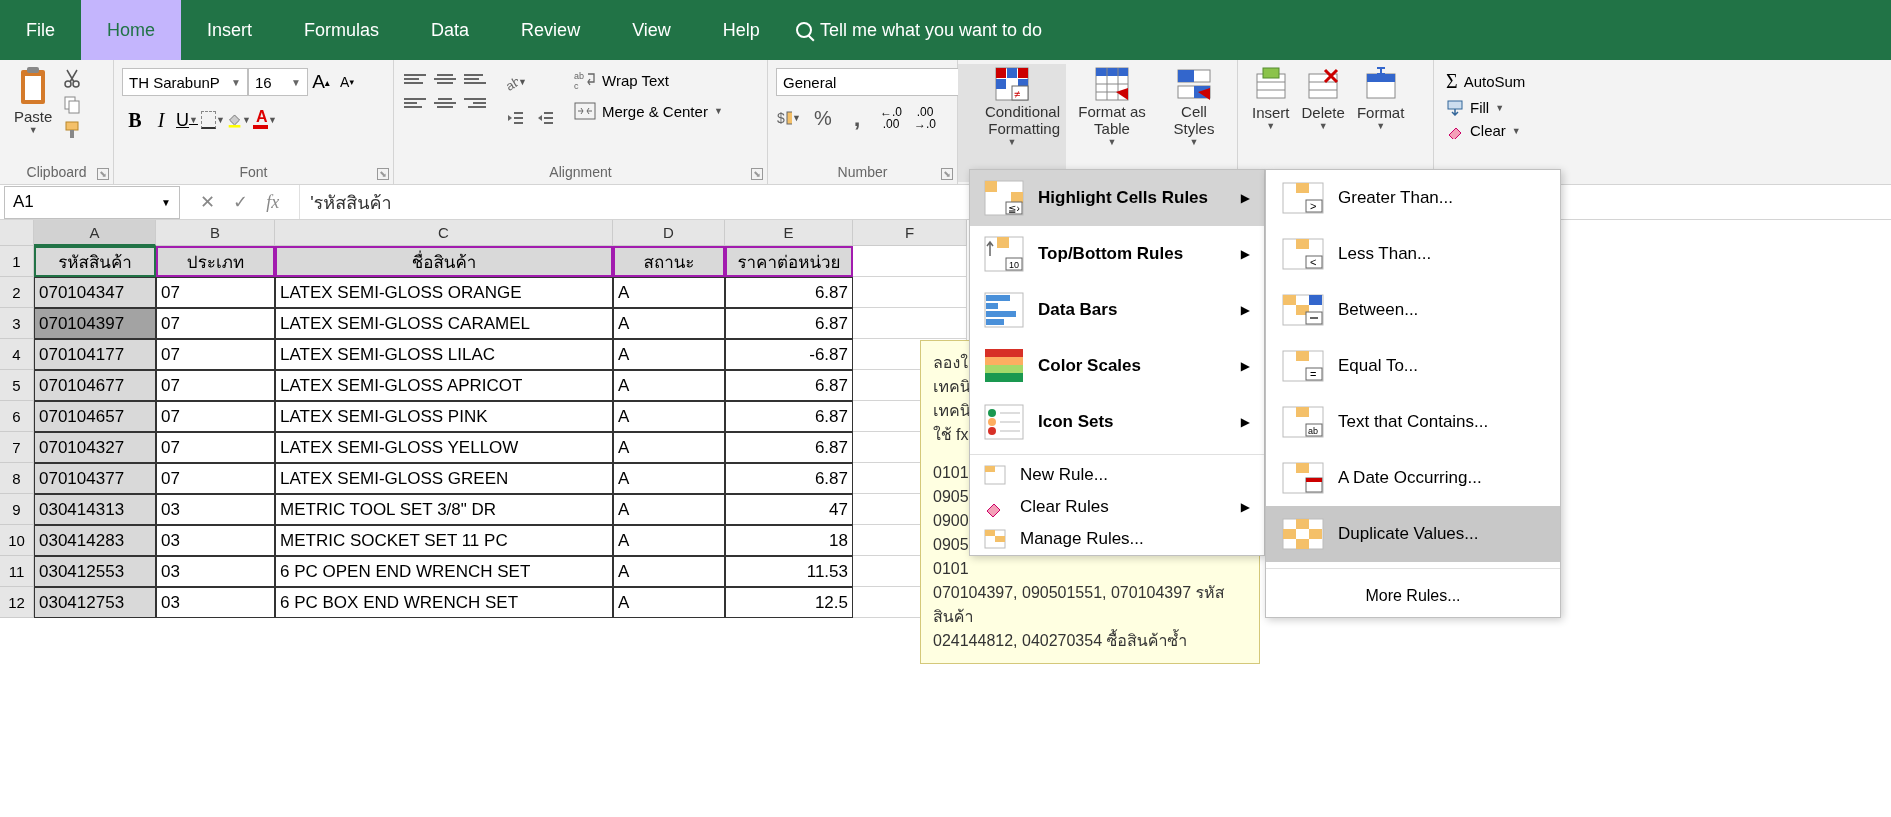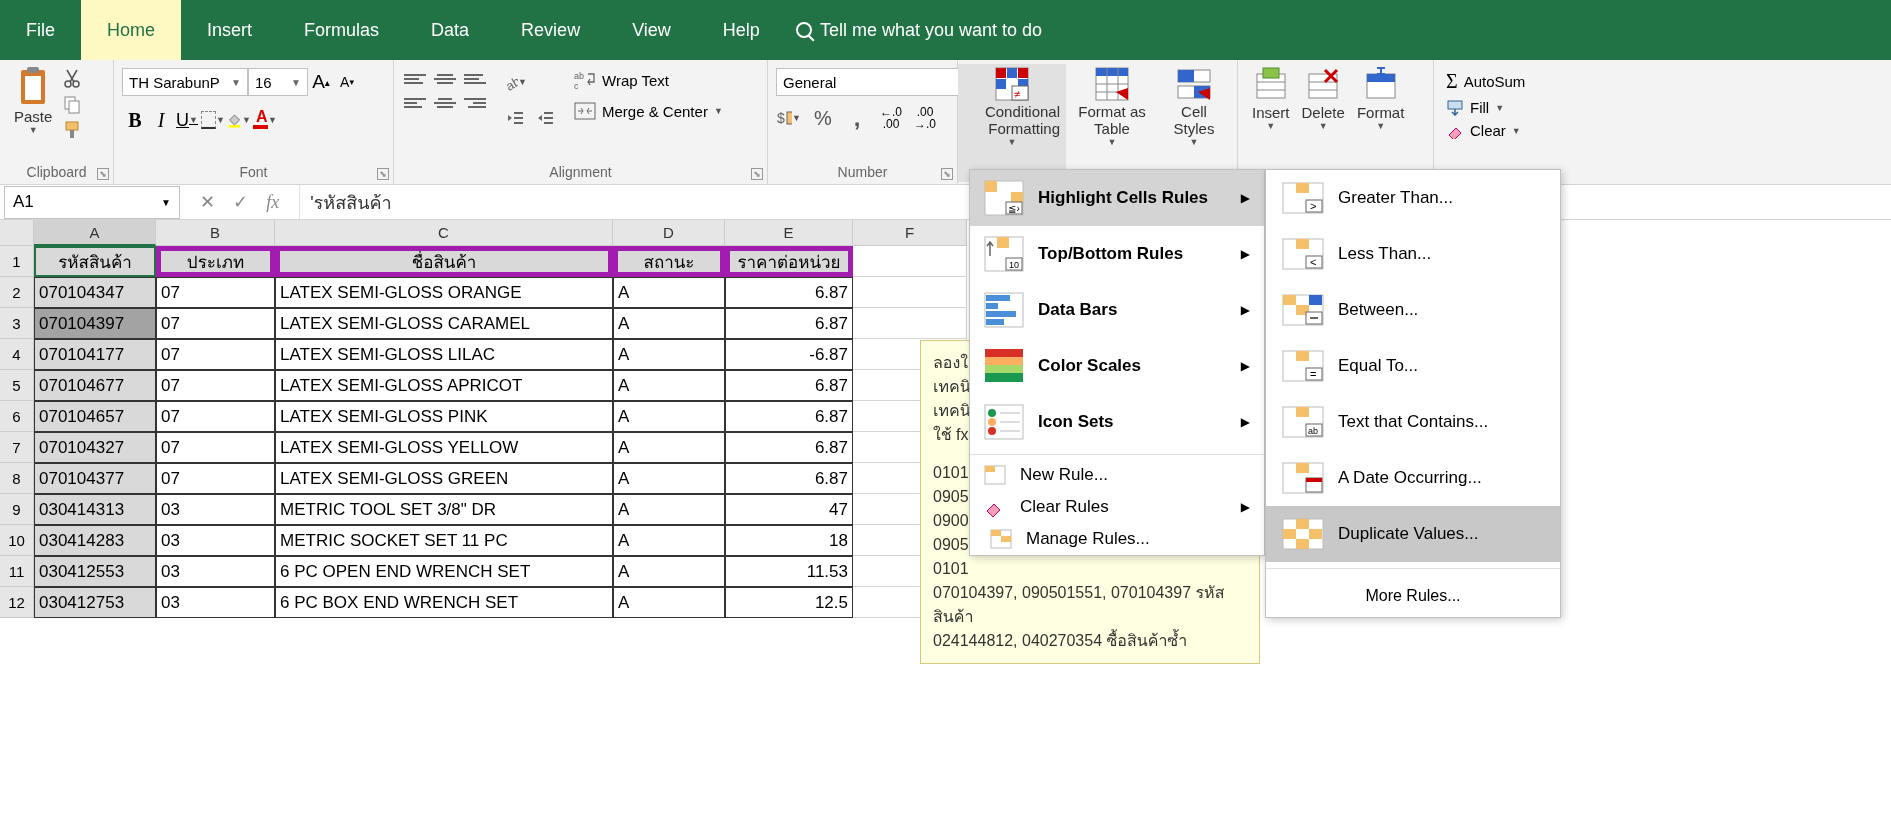--- a/index.html
+++ b/index.html
@@ -6,7 +6,7 @@
 body{background:#fff;width:1891px;height:817px;overflow:hidden;position:relative;}
 .ribbon-tabs{height:60px;background:#217346;display:flex;align-items:center;color:#fff;font-size:18px;}
 .tab{padding:10px 26px;cursor:pointer;height:100%;display:flex;align-items:center;}
-.tab.active{background:#fef9c3;color:#217346;}
+.tab.active{background:#c4b5fd;color:#217346;}
 .tellme{display:flex;align-items:center;gap:8px;margin-left:10px;}
 .tellme .mag{width:16px;height:16px;border:2px solid #fff;border-radius:50%;position:relative;}
 .tellme .mag:after{content:"";position:absolute;width:2px;height:8px;background:#fff;transform:rotate(-45deg);bottom:-6px;right:-2px;}

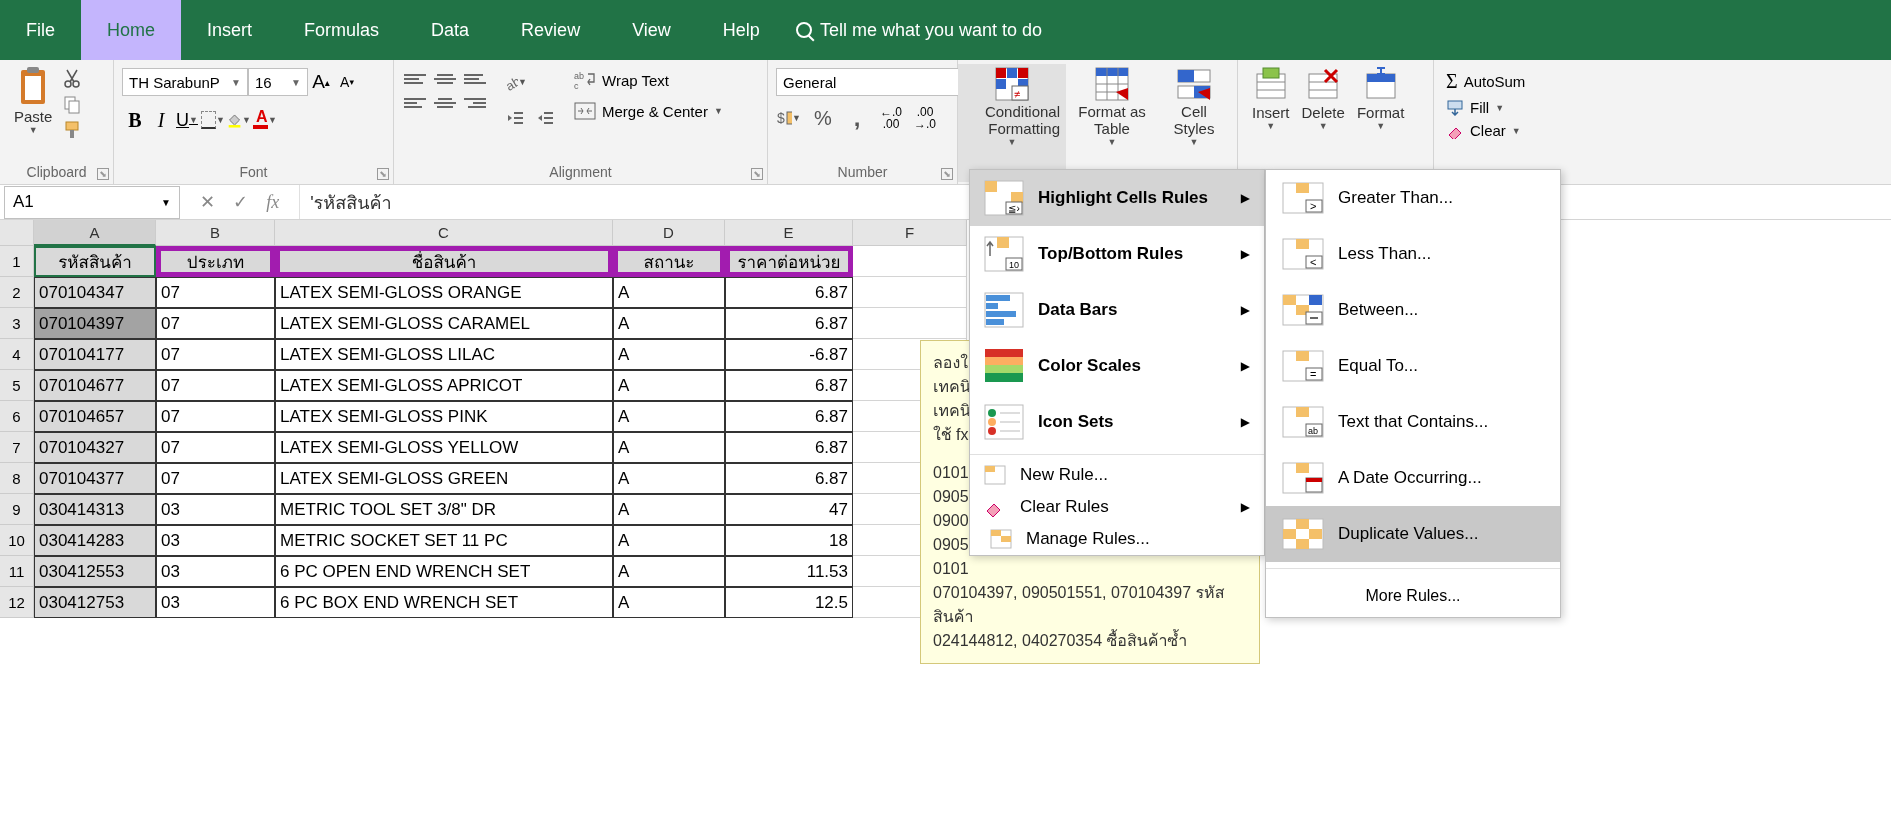--- a/index.html
+++ b/index.html
@@ -56,7 +56,7 @@
 .rownum{width:34px;background:#e6e6e6;border-right:1px solid #ccc;border-bottom:1px solid #ccc;display:flex;align-items:center;justify-content:center;font-size:15px;}
 .cell{border-right:1px solid #d4d4d4;border-bottom:1px solid #d4d4d4;padding:2px 4px;font-size:17px;display:flex;align-items:center;overflow:hidden;white-space:nowrap;}
 .cA{width:122px;}.cB{width:119px;}.cC{width:338px;}.cD{width:112px;}.cE{width:128px;}.cF{width:114px;}
-.th{background:#d9d9d9;border:5px solid #a21caf;justify-content:center;font-weight:normal;}
+.th{background:#d9d9d9;border:2px solid #a21caf;justify-content:center;font-weight:normal;}
 .td{border:1px solid #333;background:#fff;}
 .num{justify-content:flex-end;}
 .sel-cell{border:2px solid #217346;}

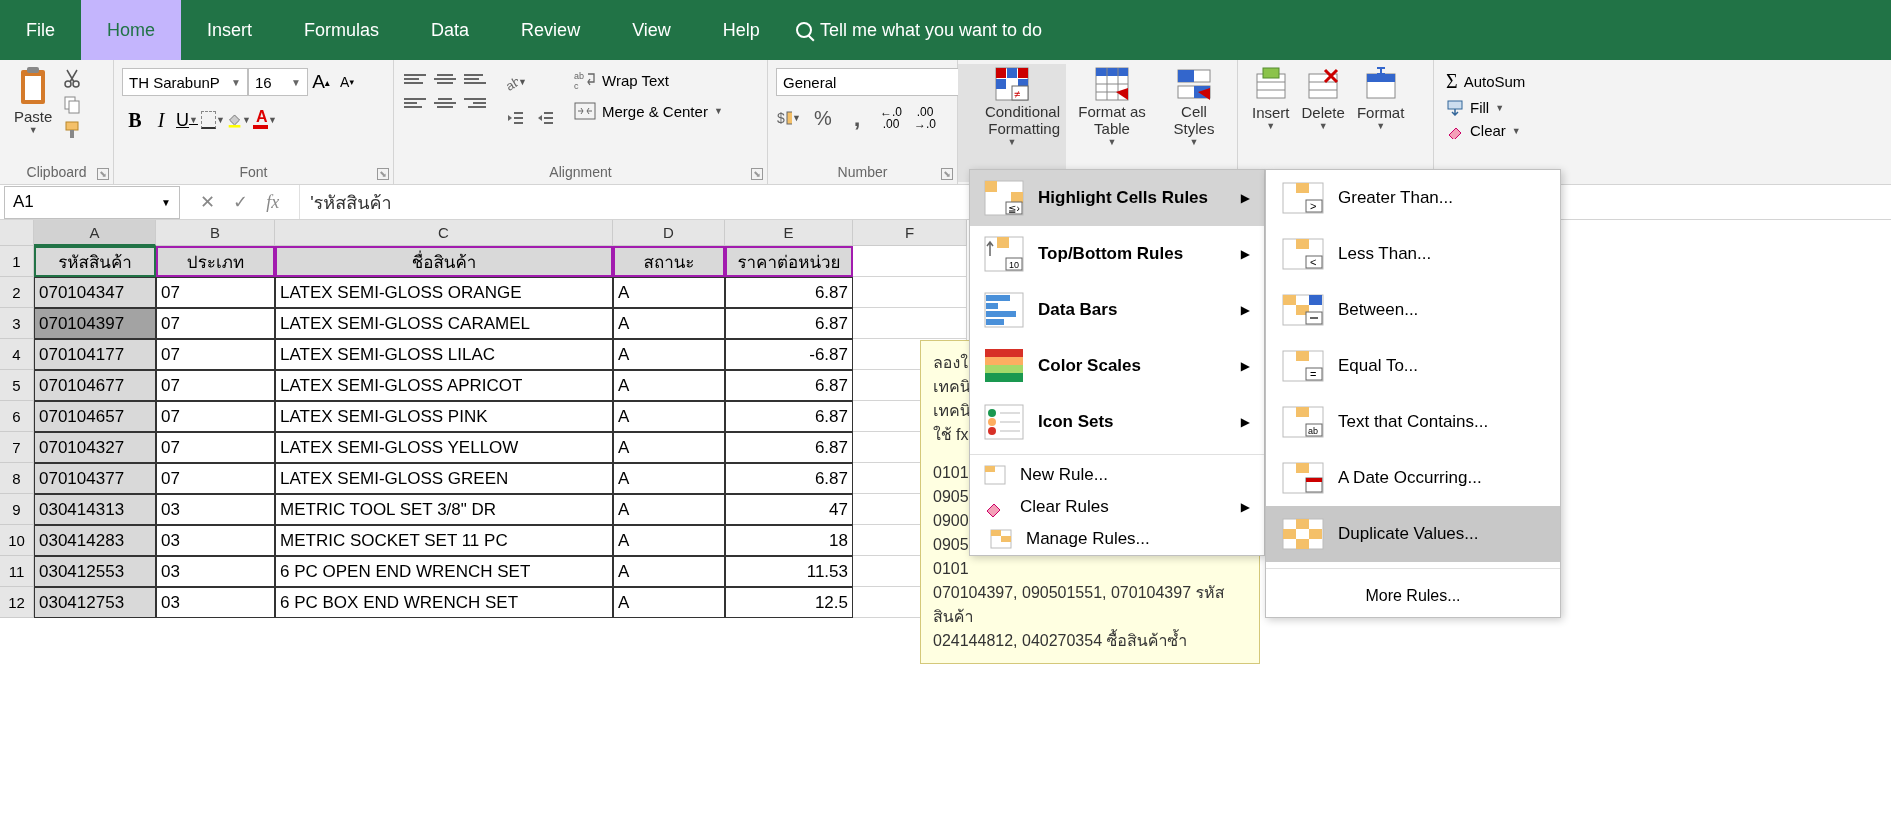--- a/index.html
+++ b/index.html
@@ -610,7 +610,7 @@
 	<span>Clear Rules</span>
       <span class="arr">▶</span>
   </div>
-  <div class="cf-item" style="padding:6px 20px">
+  <div class="cf-item" style="padding:6px 14px">
 	<svg width="22" height="20" viewBox="0 0 22 20">
         <rect x="1" y="1" width="20" height="18" fill="#fff" stroke="#bbb"></rect>
         <rect x="1" y="1" width="10" height="6" fill="#f4c069"></rect>

